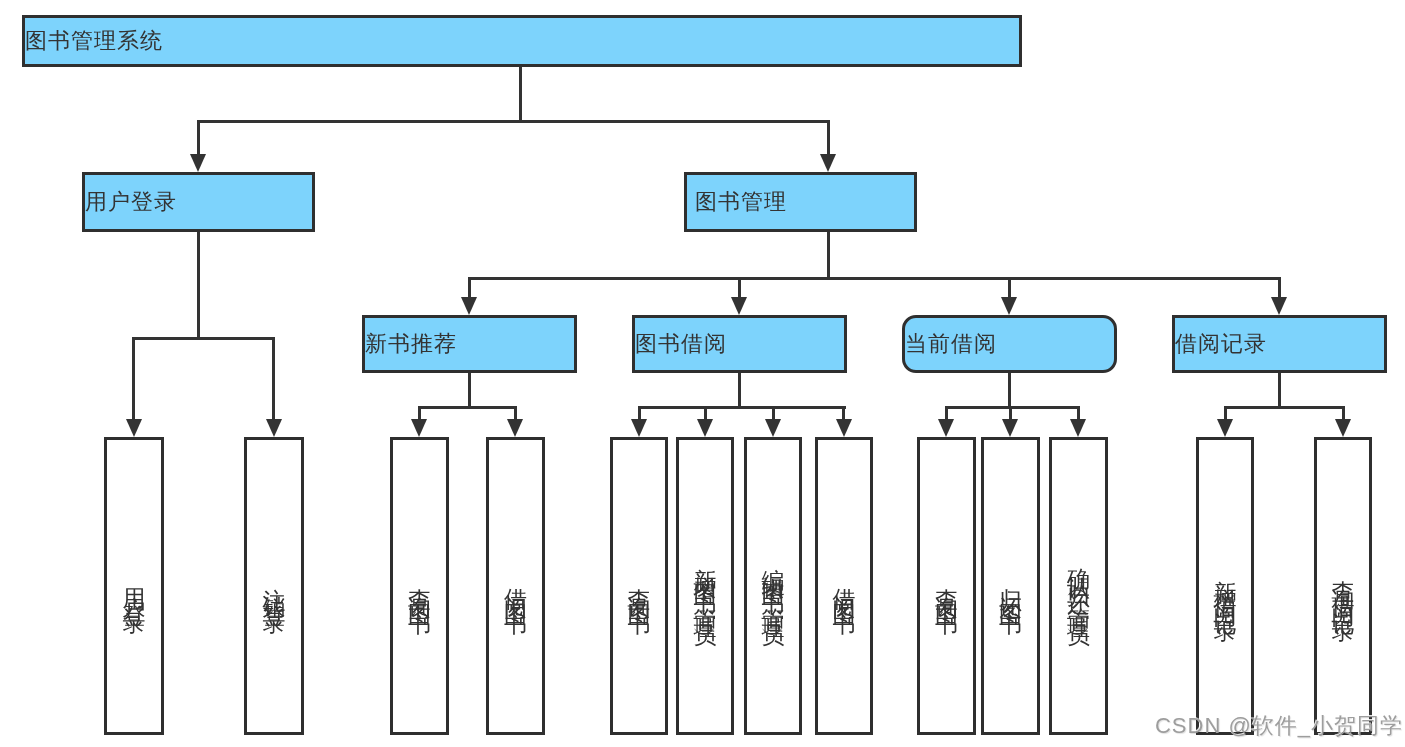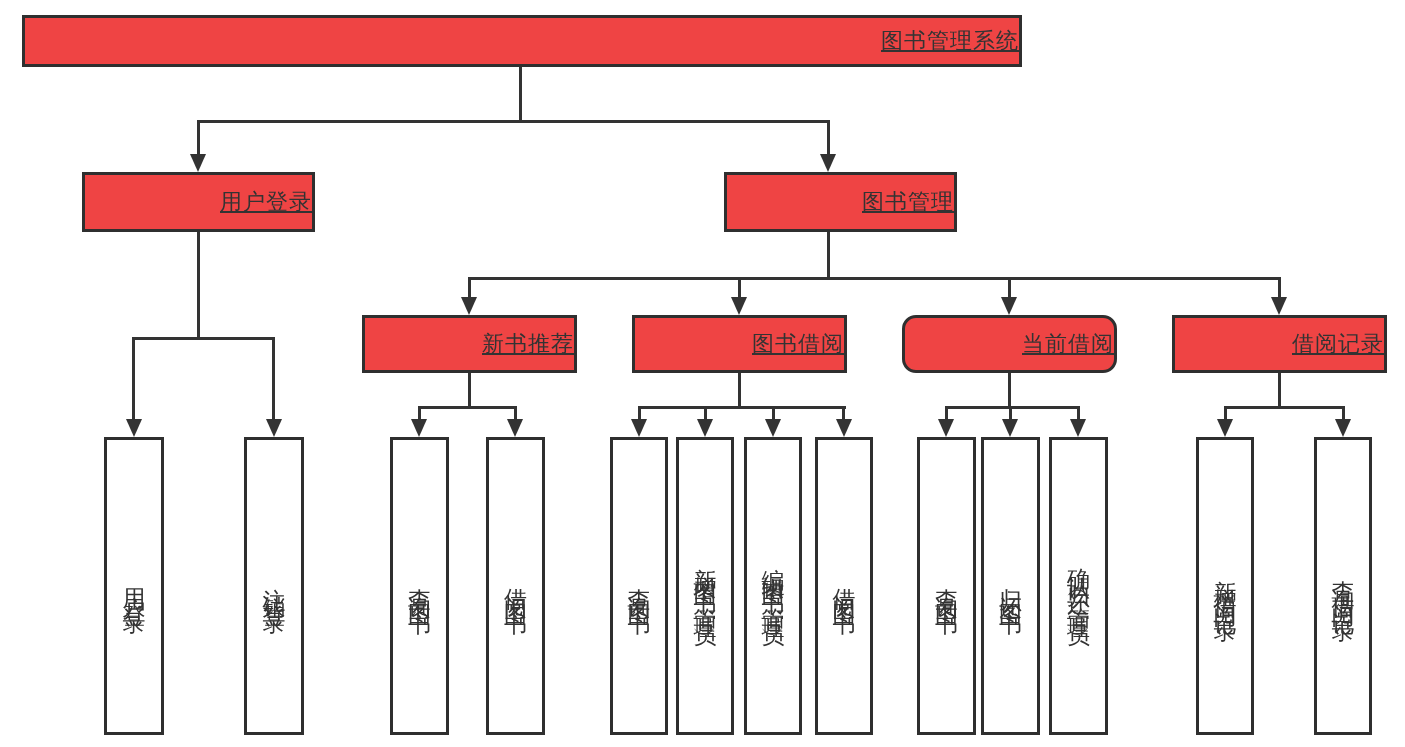--- a/index.html
+++ b/index.html
@@ -15,12 +15,11 @@
     position:absolute;
     box-sizing:border-box;
     border:3px solid #2f2f2f;
-    background:#ef4444;
-    display:flex;align-items:center;justify-content:flex-end;
+    background:#7dd3fc;
+    display:flex;align-items:center;justify-content:flex-start;
     font-size:22px;color:#333;
     letter-spacing:1px;
     z-index:2;
-    text-decoration:underline;
   }
   .vbox{
     position:absolute;

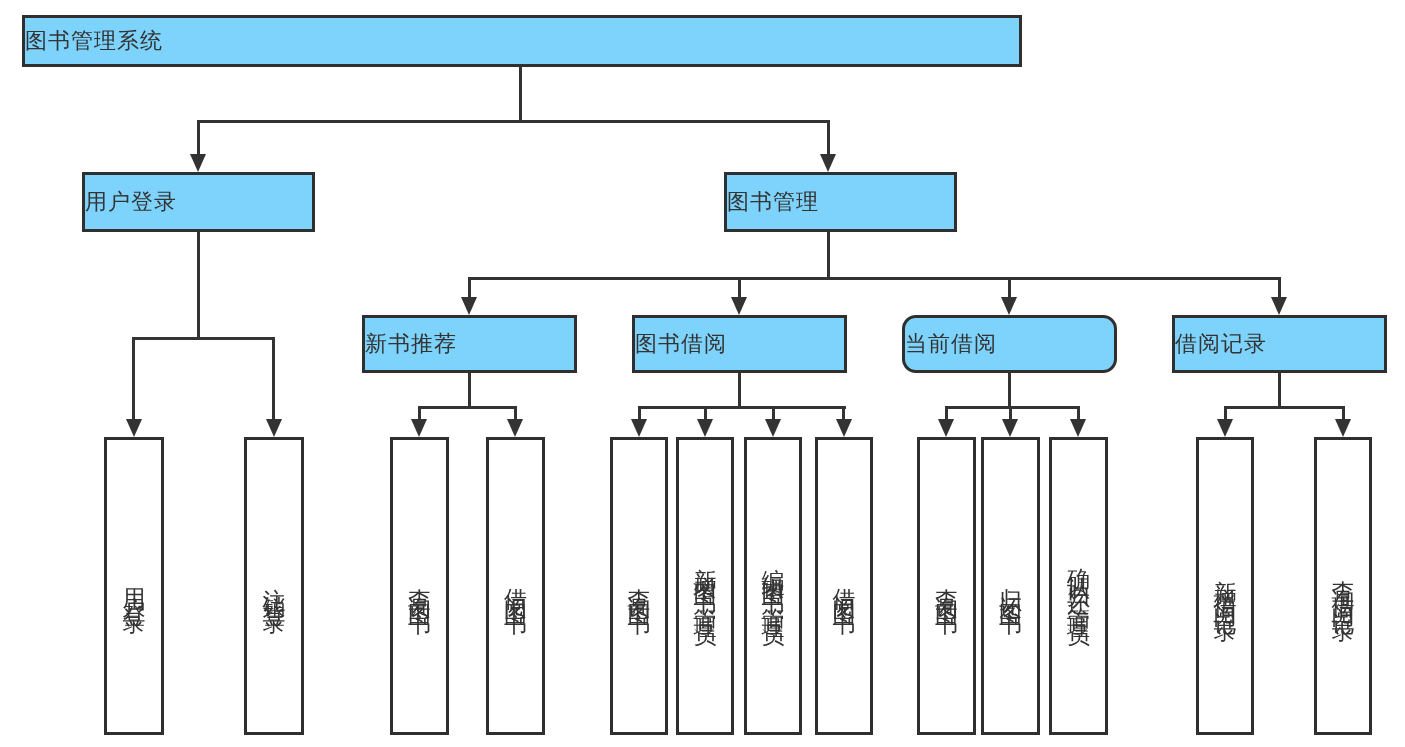--- a/index.html
+++ b/index.html
@@ -69,7 +69,7 @@
   <div class="hbox" style="left:82px;top:172px;width:233px;height:60px;">
     <span>用户登录</span>
   </div>
-  <div class="hbox" style="left:724px;top:172px;width:233px;height:60px;">
+  <div class="hbox" style="left:684px;top:172px;width:233px;height:60px;padding-left:8px;">
     <span>图书管理</span>
   </div>
 

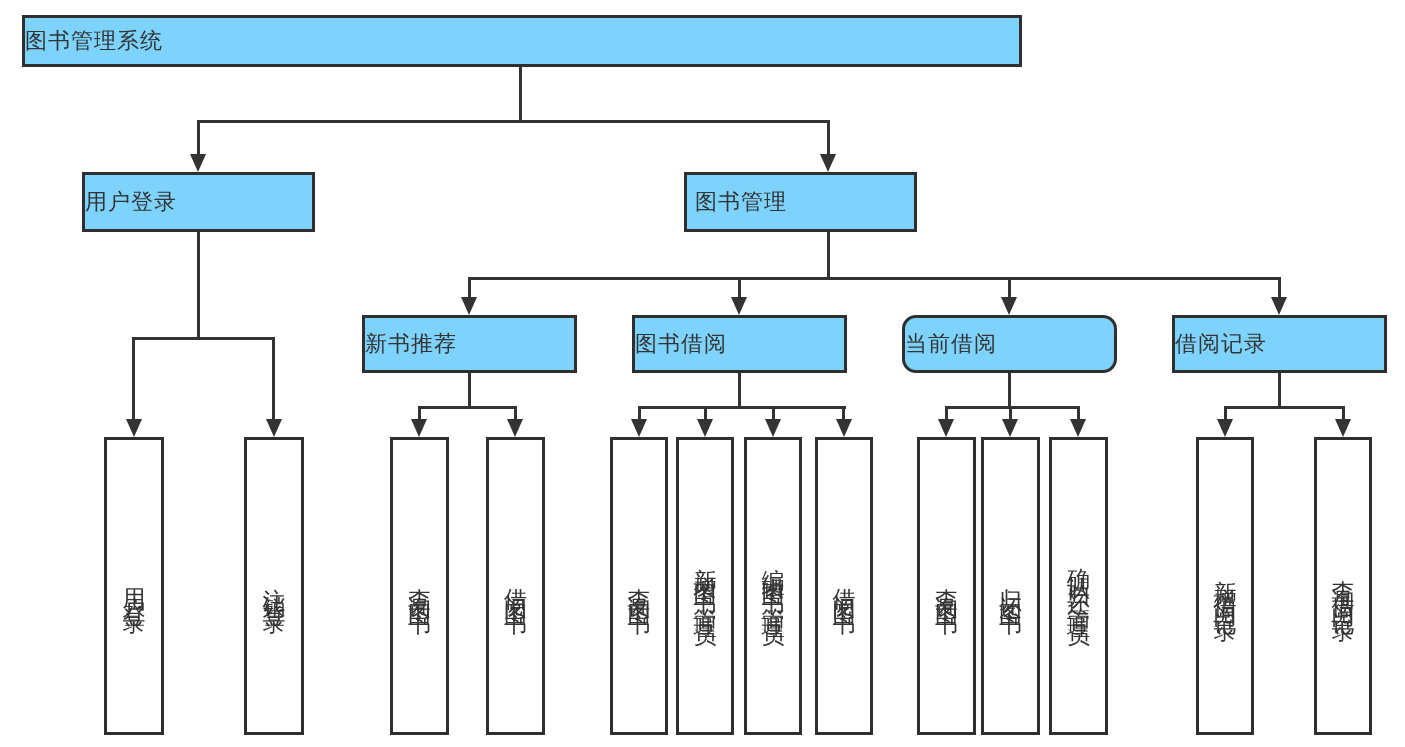--- a/index.html
+++ b/index.html
@@ -192,6 +192,7 @@
     <div class="arw" style="left:1335px;top:419px;"></div>
   </div>
 
+  <div id="watermark">CSDN @软件_小贺同学</div>
 
 </div>
 

